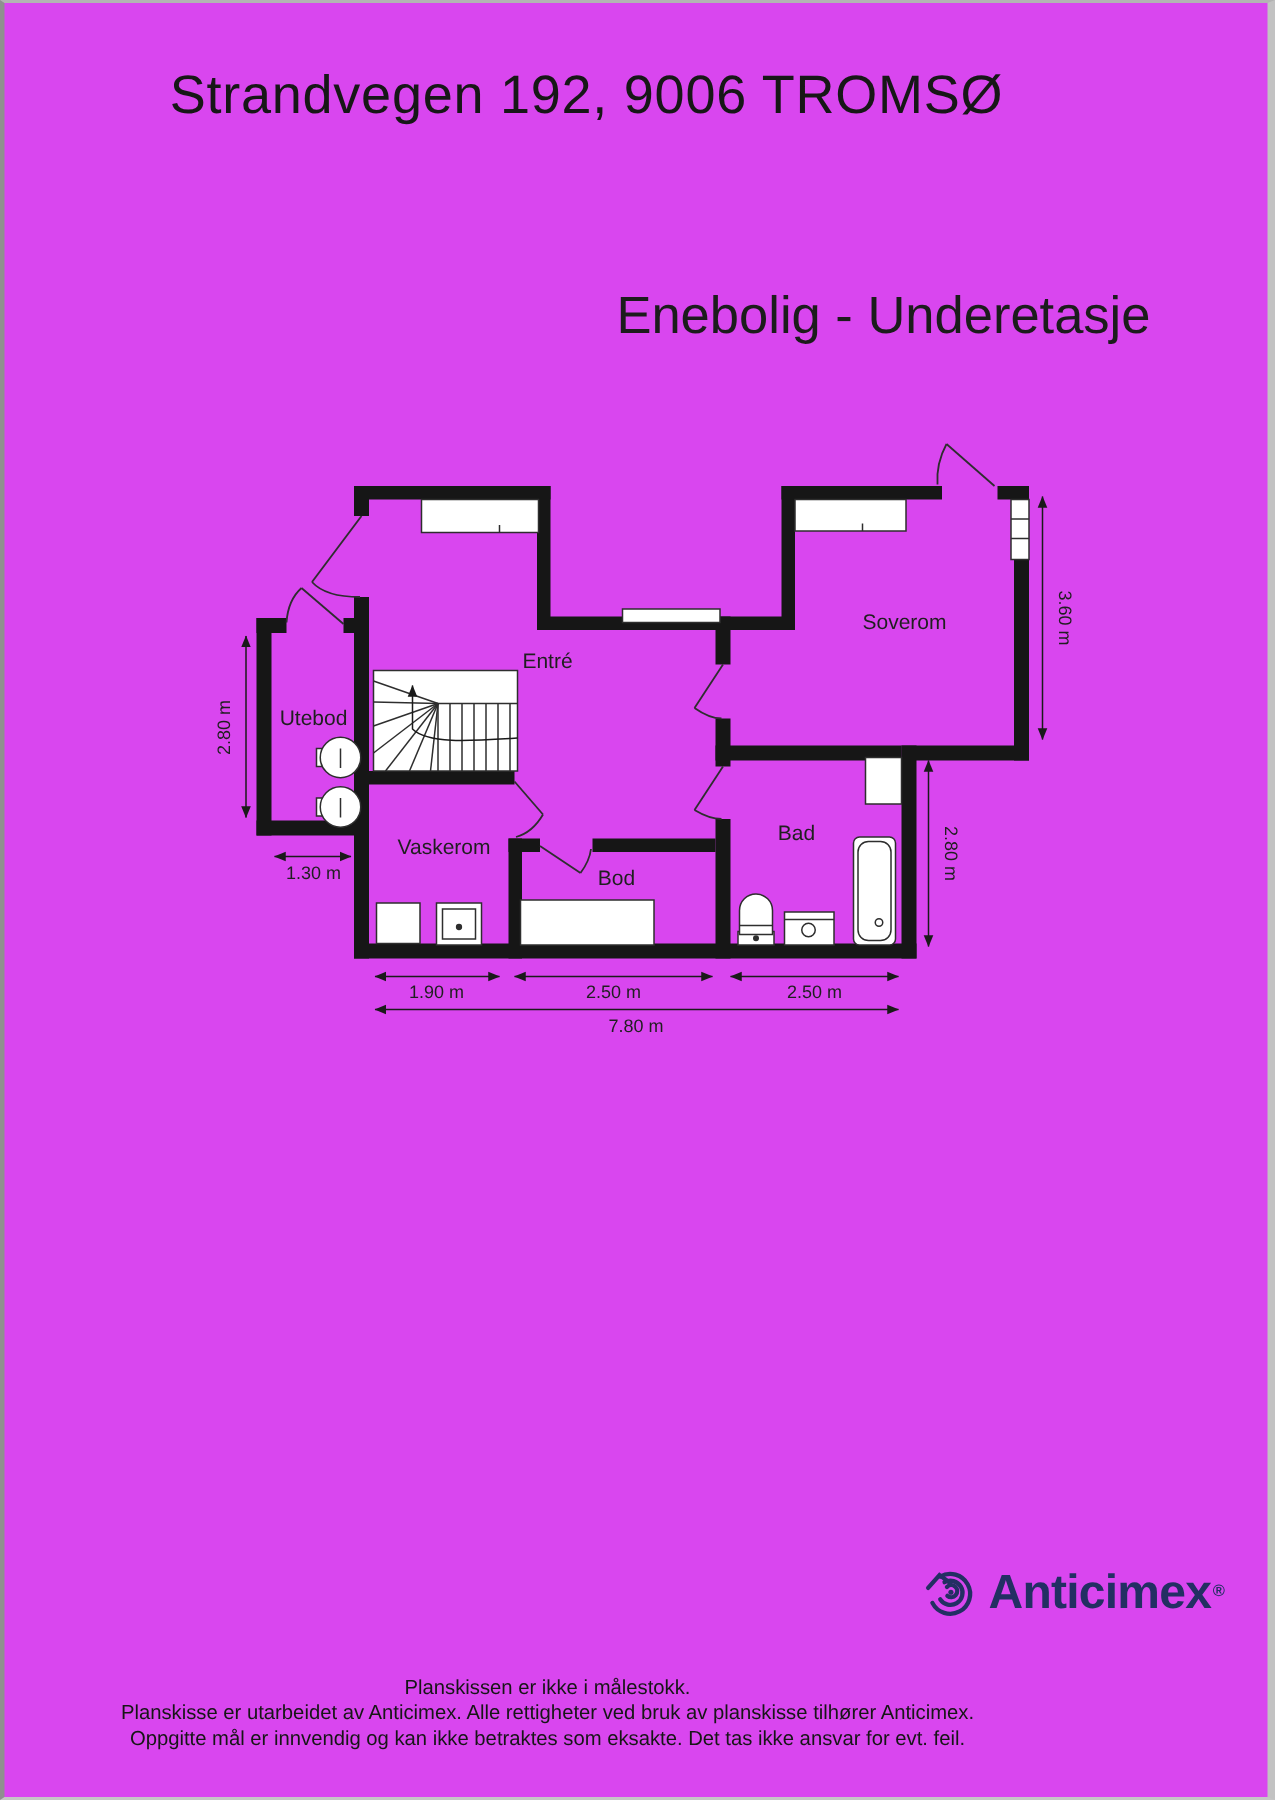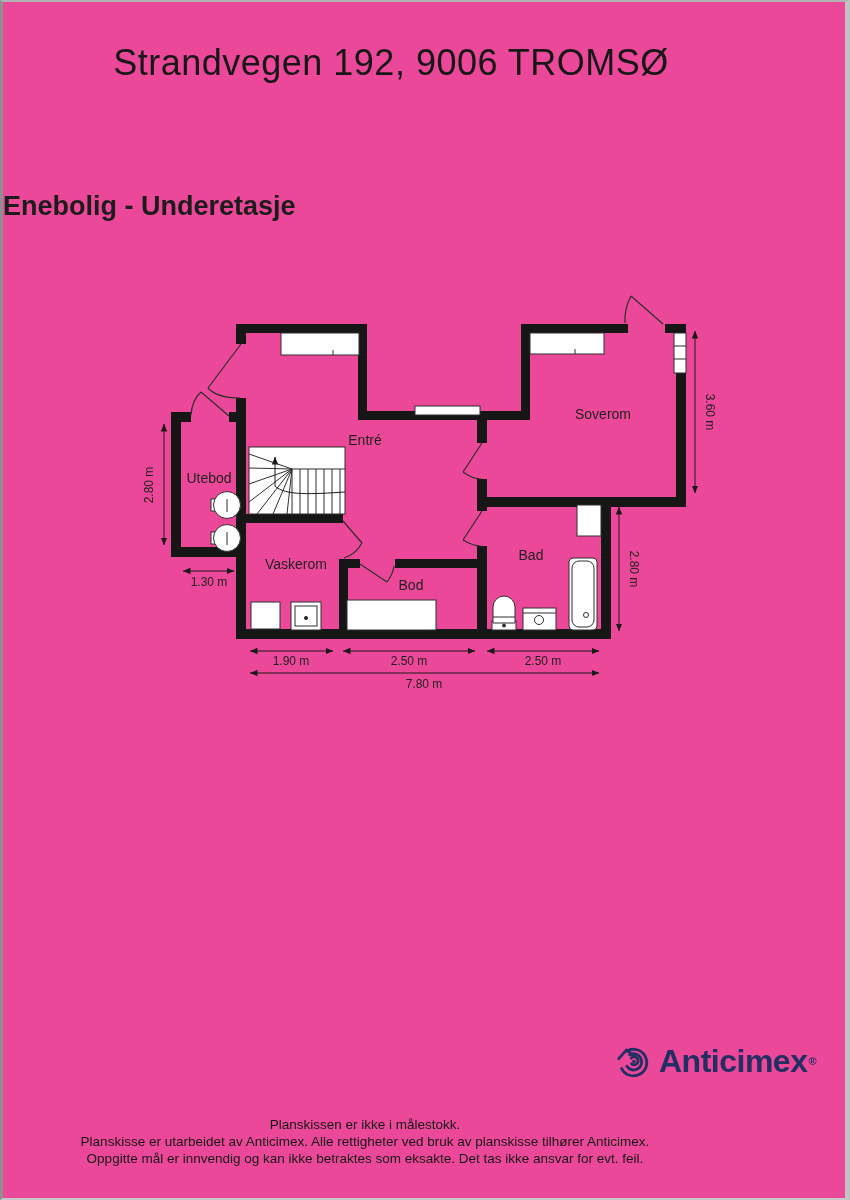--- a/index.html
+++ b/index.html
@@ -7,7 +7,7 @@
     position:relative;
     width:850px;height:1200px;
     margin:0 auto;
-    background:#ec4899;
+    background:#d946ef;
     border-top:2px solid #b3b3b3;
     border-left:3px solid #8f8f8f;
     border-right:5px solid #c2c2c2;

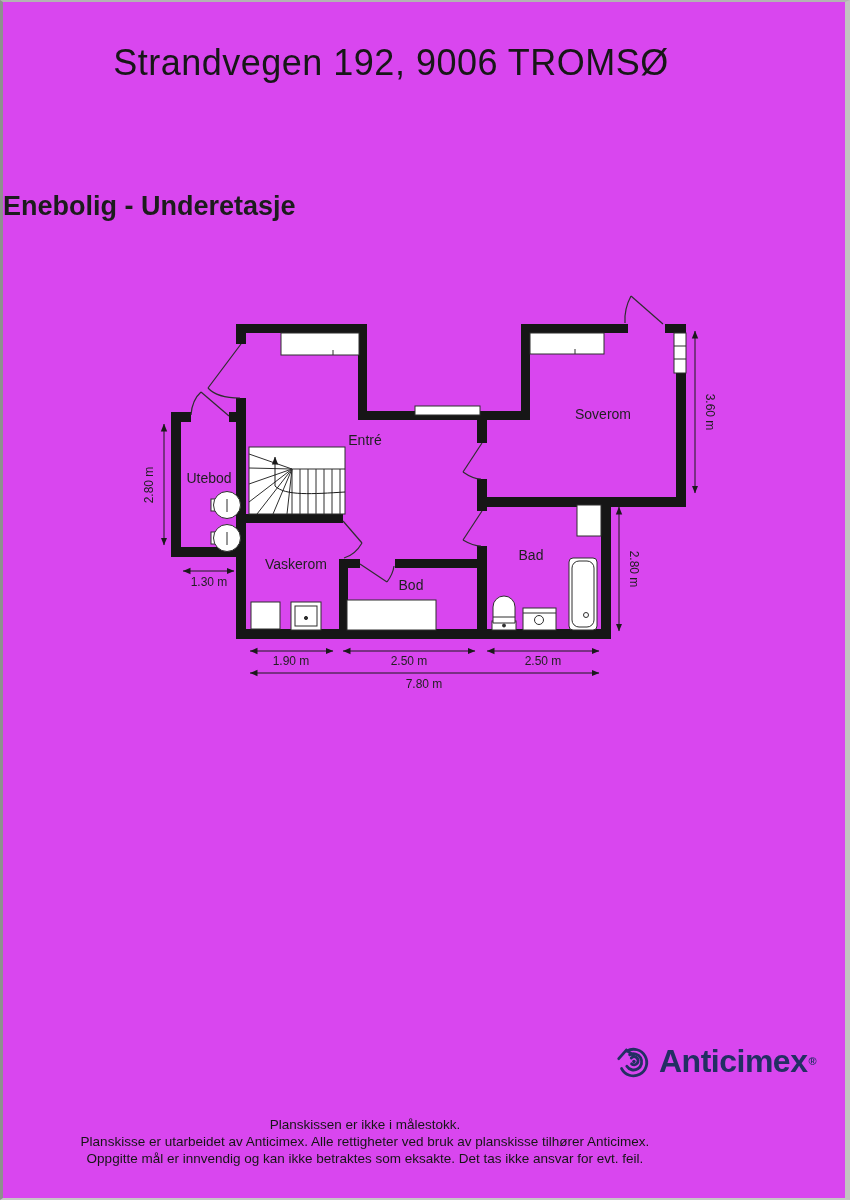--- a/index.html
+++ b/index.html
@@ -24,7 +24,7 @@
   }
   .subtitle{
     position:absolute;top:189px;left:0;width:764px;
-    text-align:left;font-size:27px;font-weight:700;color:#1c1c1c;
+    text-align:right;font-size:35px;font-weight:400;color:#1c1c1c;
   }
   svg.plan{position:absolute;top:0;left:0;}
   svg.plan text{font-family:"Liberation Sans","DejaVu Sans",sans-serif;fill:#1f1f1f;}

